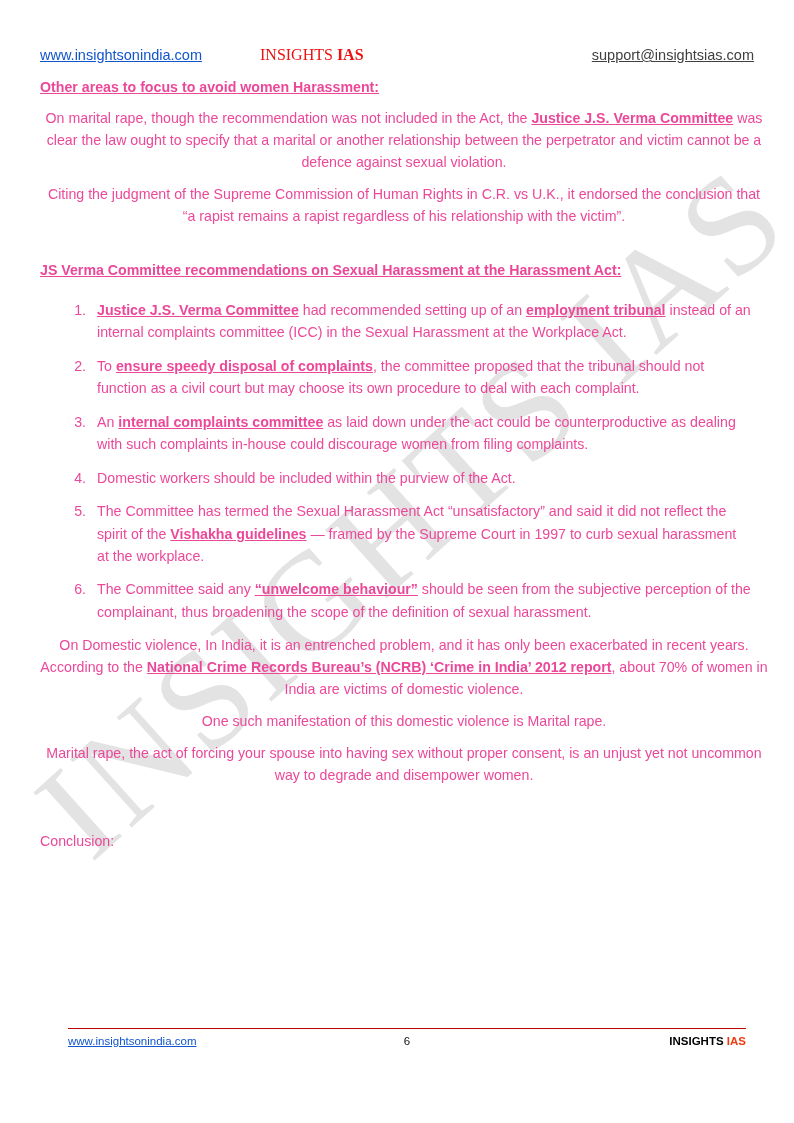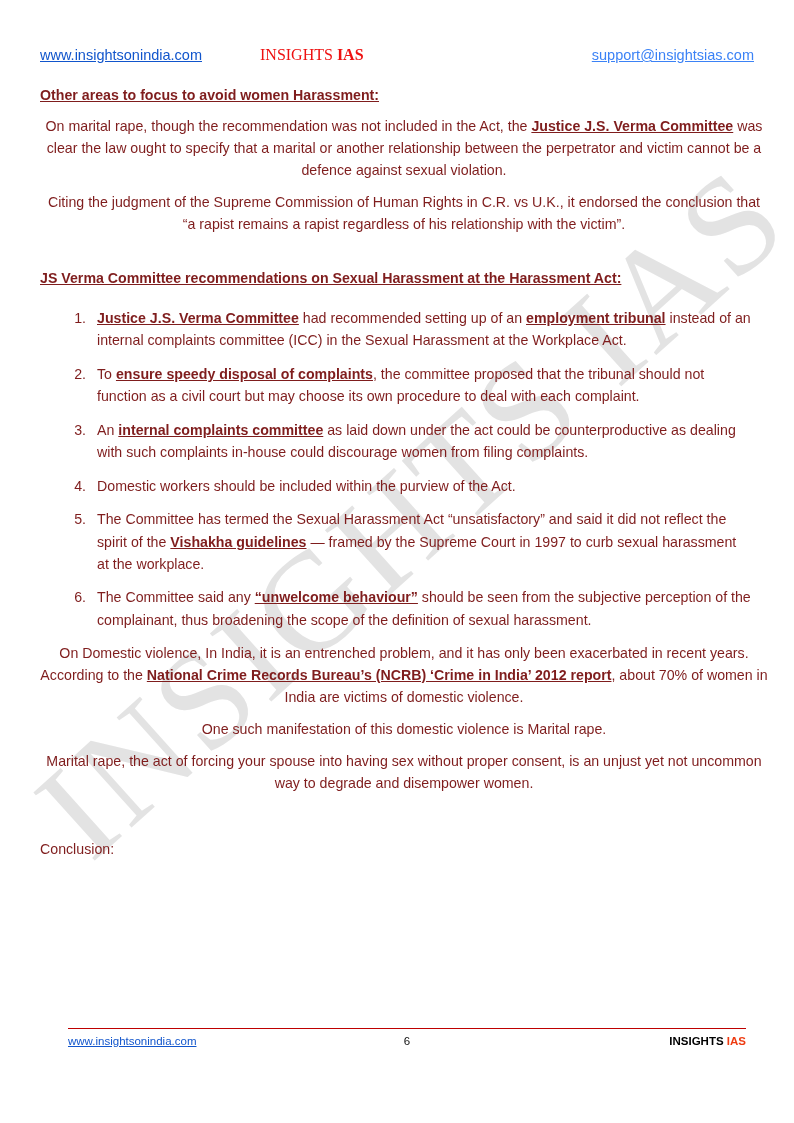--- a/index.html
+++ b/index.html
@@ -84,7 +84,7 @@
     font-weight: bold;
   }
   .header-email-link {
-    color: #3b82f6;
+    color: #404040;
     text-decoration: underline;
     font-size: 14.5px;
     white-space: nowrap;

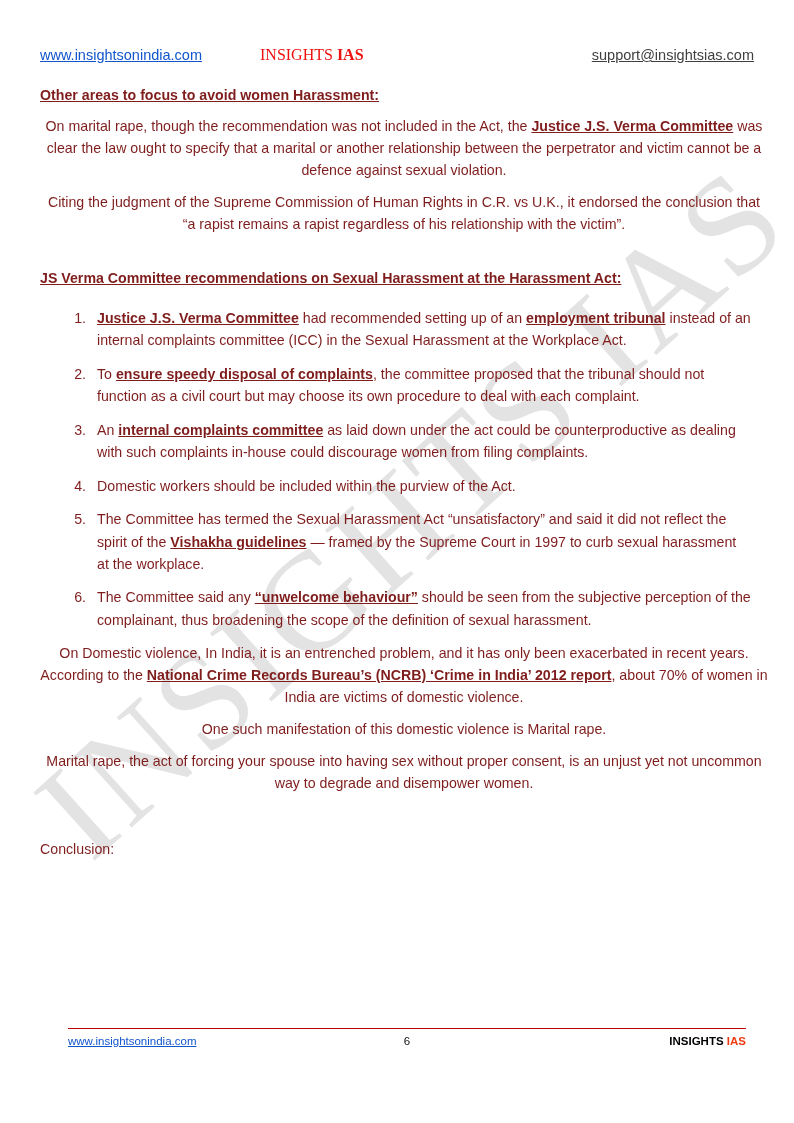--- a/index.html
+++ b/index.html
@@ -95,9 +95,9 @@
   .body-area {
     position: absolute;
     left: 40px;
-    top: 84px;
+    top: 76px;
     width: 728px;
-    color: #7f1d1d;
+    color: #ec4899;
     font-size: 14.2px;
     line-height: 1.55;
   }

